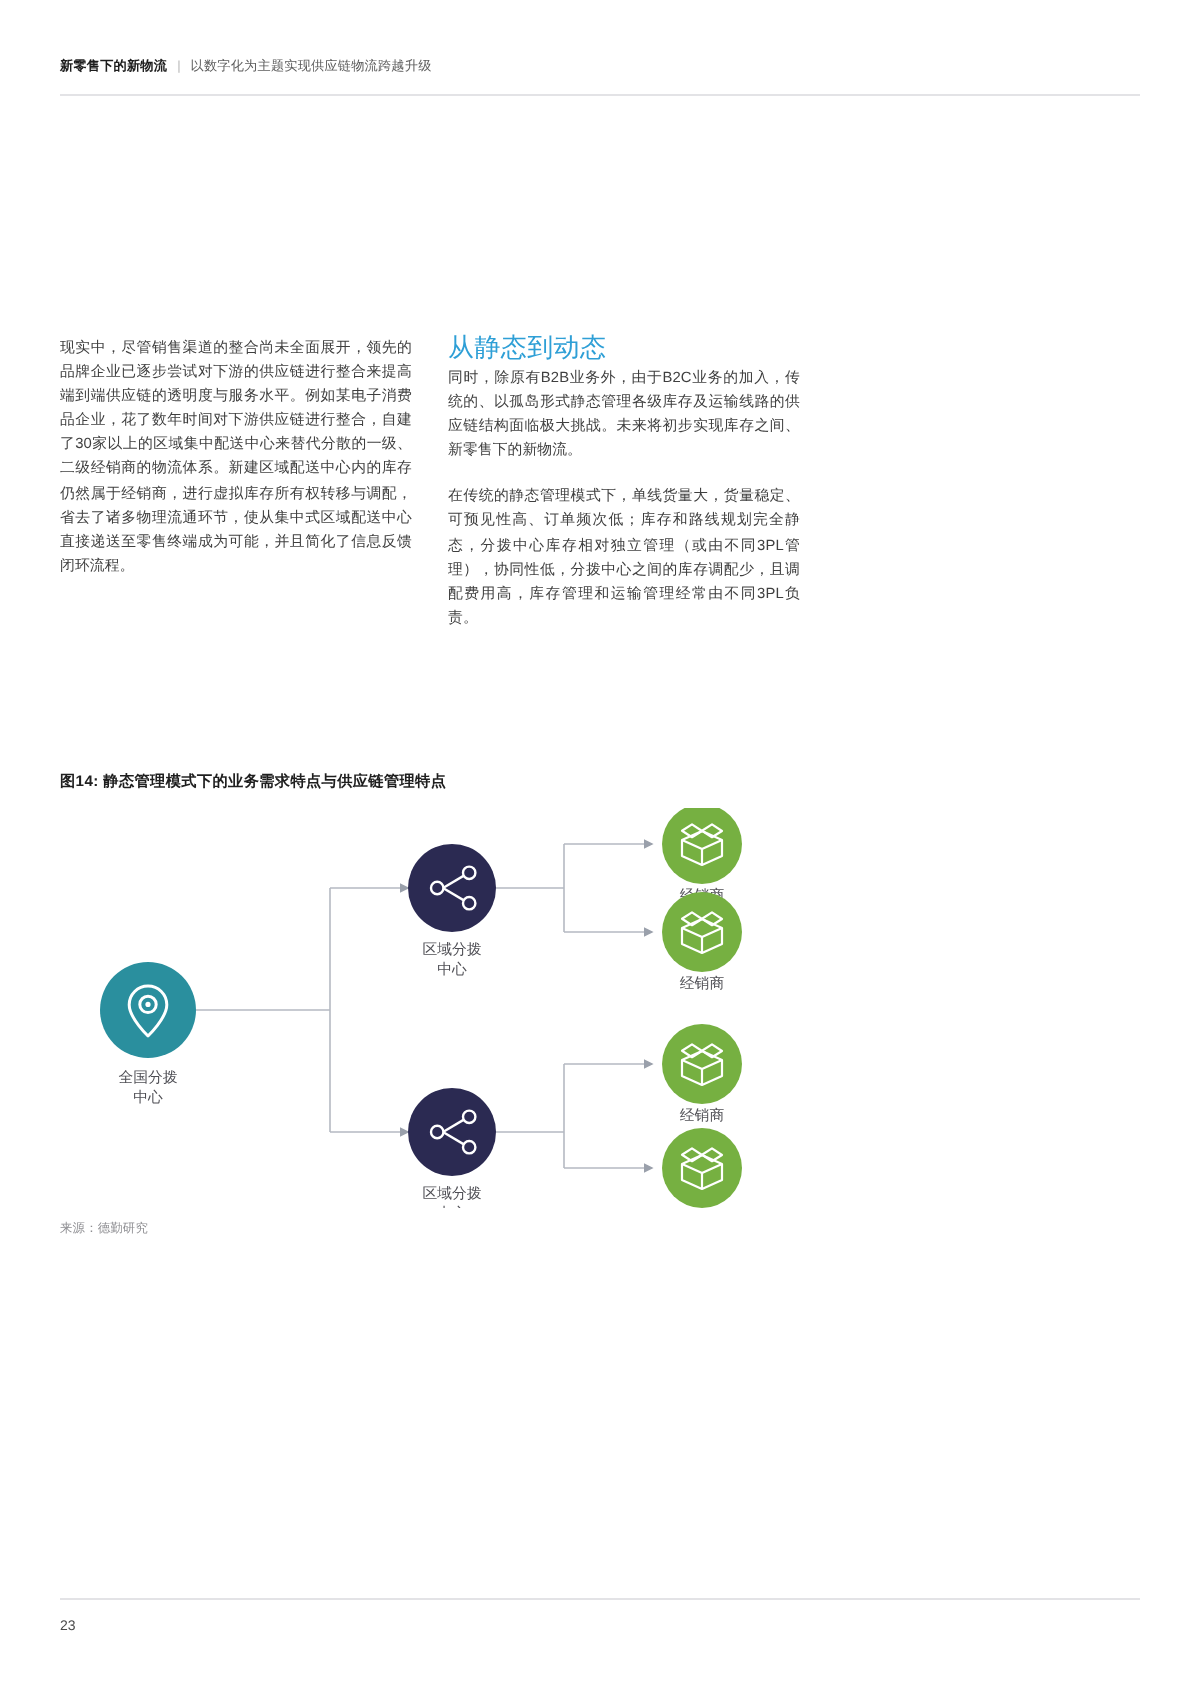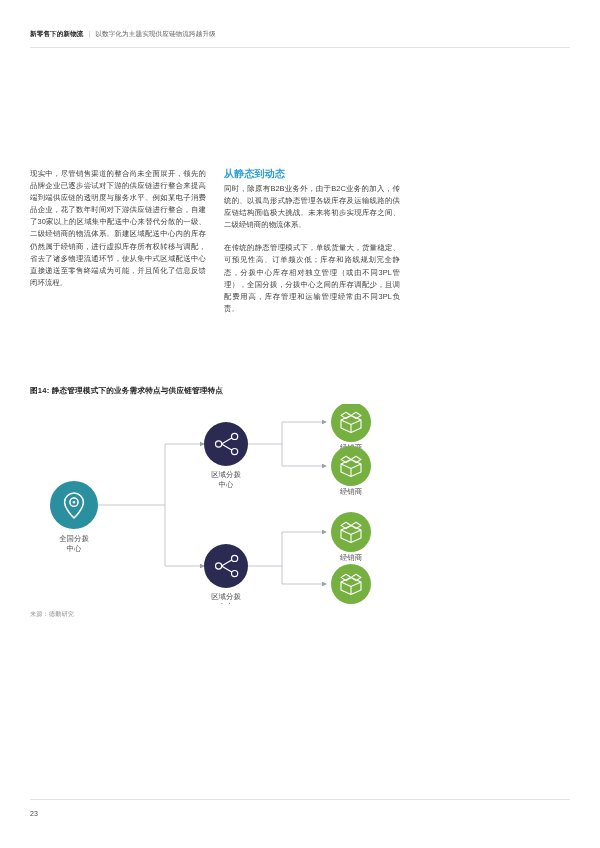--- a/index.html
+++ b/index.html
@@ -78,9 +78,9 @@
   }
   .para:last-child { margin-bottom: 0; }
   .subhead {
-    font-size: 10px;
+    font-size: 13px;
     line-height: 12px;
-    font-weight: bold;
+    font-weight: normal;
     color: #2e9fd6;
     margin: 0 0 3px 0;
     letter-spacing: .2px;

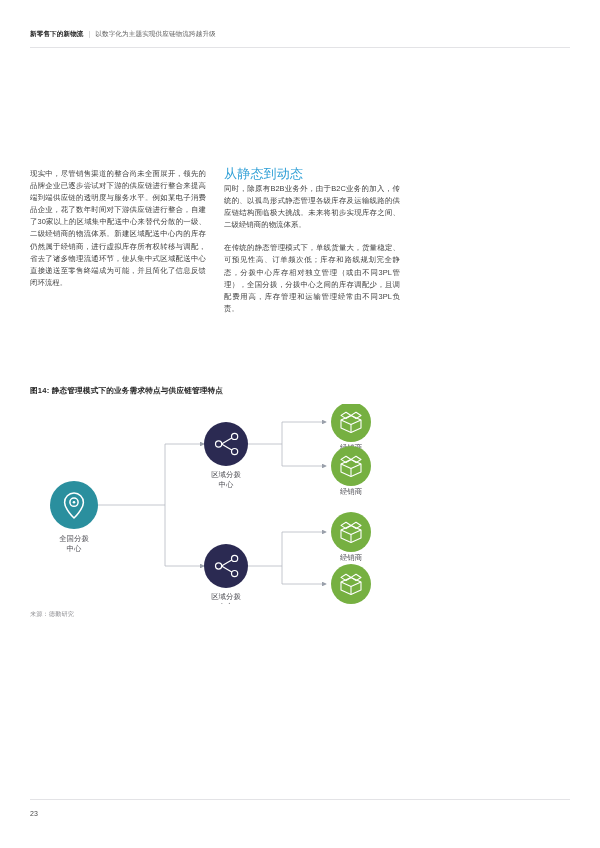--- a/index.html
+++ b/index.html
@@ -151,7 +151,7 @@
     </div>
     <div class="col">
       <p class="subhead">从静态到动态</p>
-      <p class="para">同时，除原有B2B业务外，由于B2C业务的加入，传统的、以孤岛形式静态管理各级库存及运输线路的供应链结构面临极大挑战。未来将初步实现库存之间、二级经销商的物流体系。</p>
+      <p class="para">同时，除原有B2B业务外，由于B2C业务的加入，传统的、以孤岛形式静态管理各级库存及运输线路的供应链结构面临极大挑战。未来将初步实现库存之间、新零售下的新物流。</p>
       <p class="para">在传统的静态管理模式下，单线货量大，货量稳定、可预见性高、订单频次低；库存和路线规划完全静态，分拨中心库存相对独立管理（或由不同3PL管理），全国分拨，分拨中心之间的库存调配少，且调配费用高，库存管理和运输管理经常由不同3PL负责。</p>
     </div>
   </div>

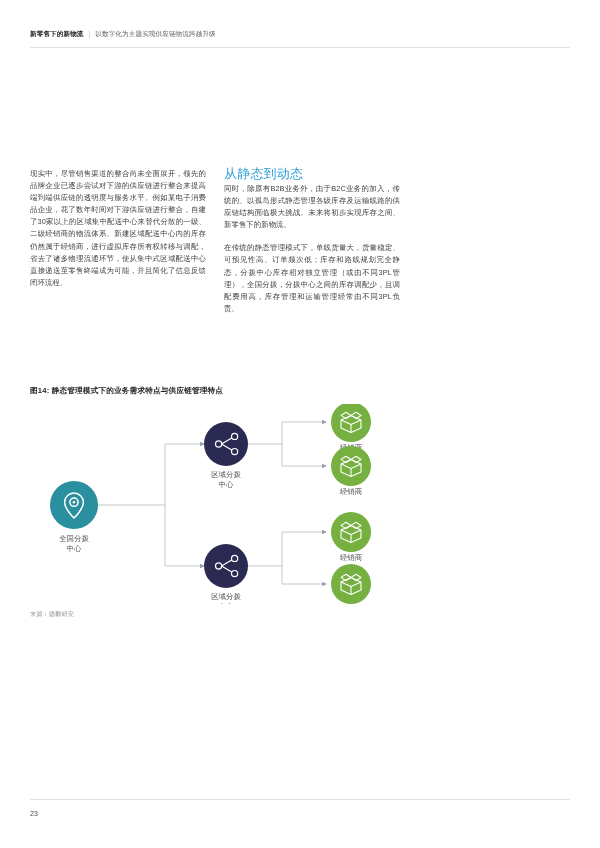--- a/index.html
+++ b/index.html
@@ -152,7 +152,7 @@
     <div class="col">
       <p class="subhead">从静态到动态</p>
       <p class="para">同时，除原有B2B业务外，由于B2C业务的加入，传统的、以孤岛形式静态管理各级库存及运输线路的供应链结构面临极大挑战。未来将初步实现库存之间、新零售下的新物流。</p>
-      <p class="para">在传统的静态管理模式下，单线货量大，货量稳定、可预见性高、订单频次低；库存和路线规划完全静态，分拨中心库存相对独立管理（或由不同3PL管理），全国分拨，分拨中心之间的库存调配少，且调配费用高，库存管理和运输管理经常由不同3PL负责。</p>
+      <p class="para">在传统的静态管理模式下，单线货量大，货量稳定、可预见性高、订单频次低；库存和路线规划完全静态，分拨中心库存相对独立管理（或由不同3PL管理），协同性低，分拨中心之间的库存调配少，且调配费用高，库存管理和运输管理经常由不同3PL负责。</p>
     </div>
   </div>
 

